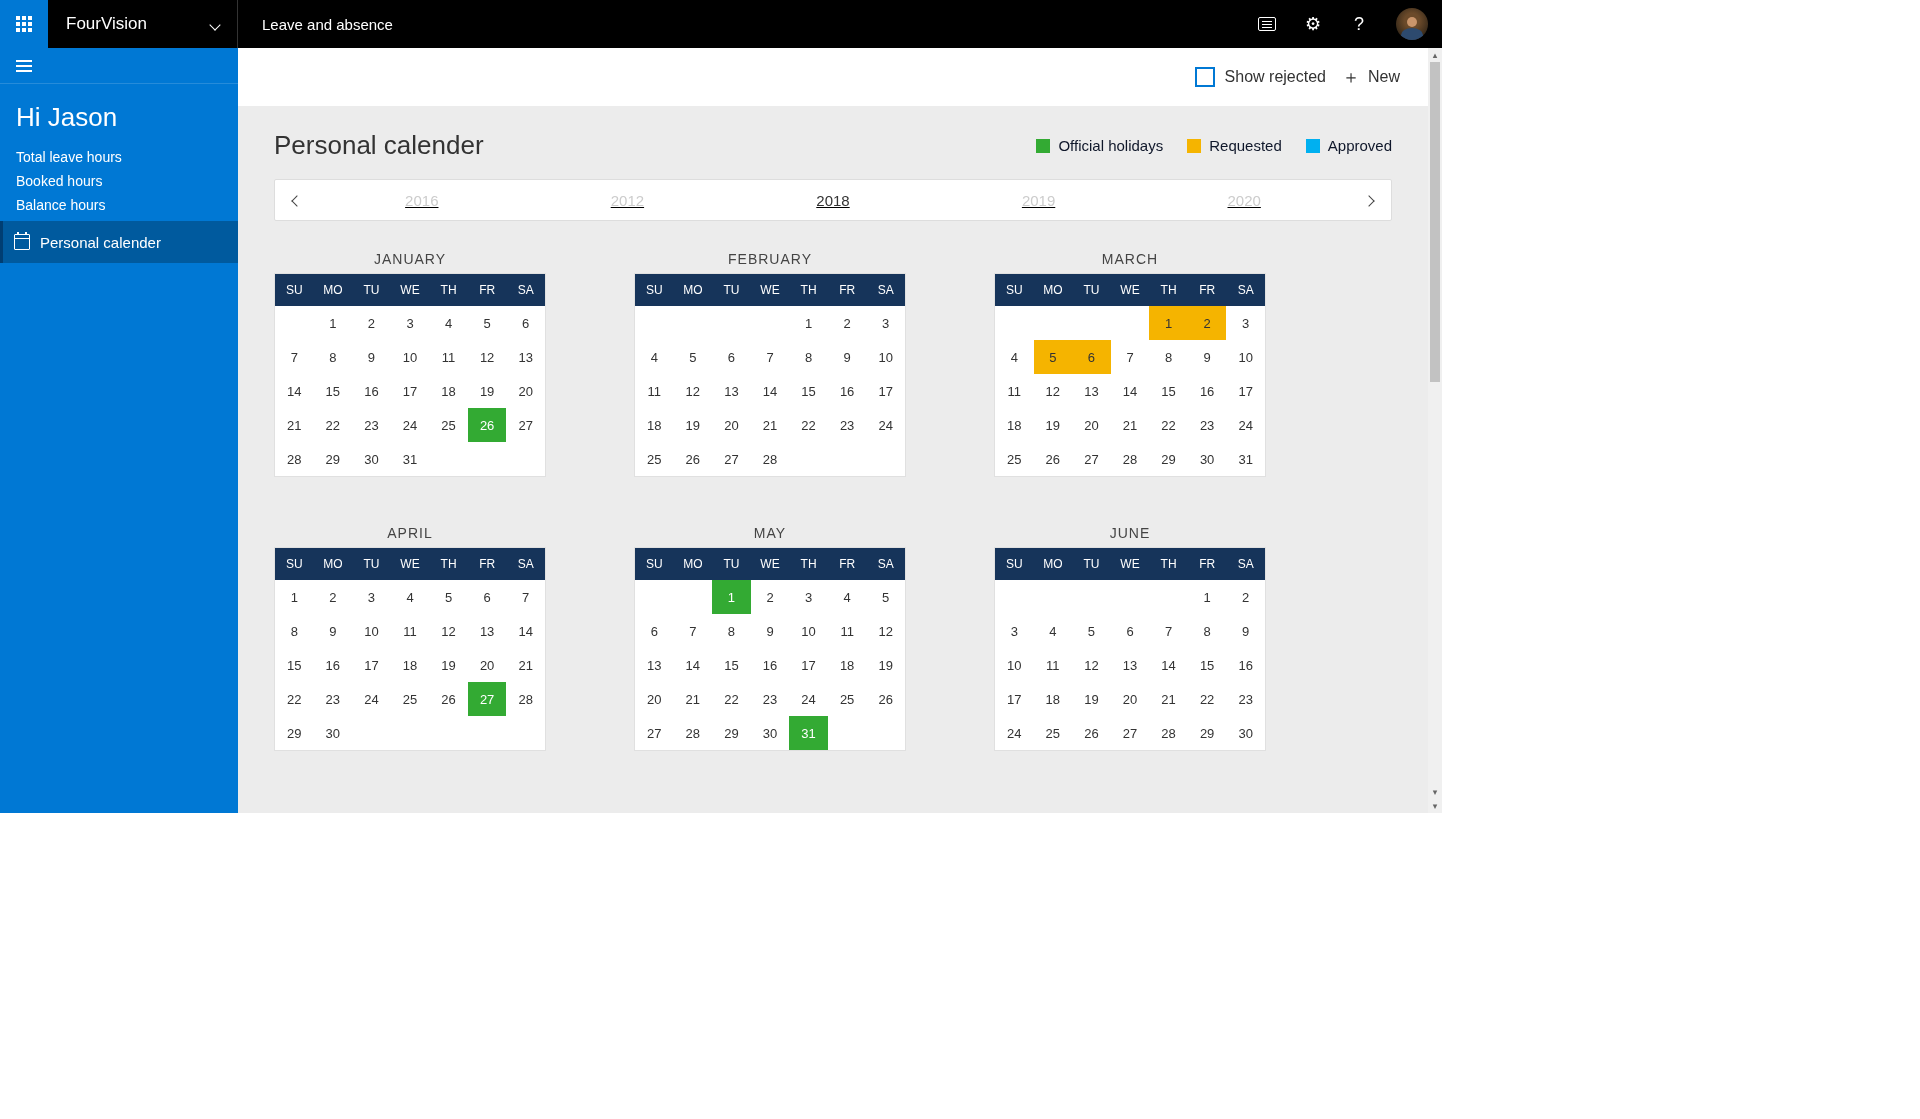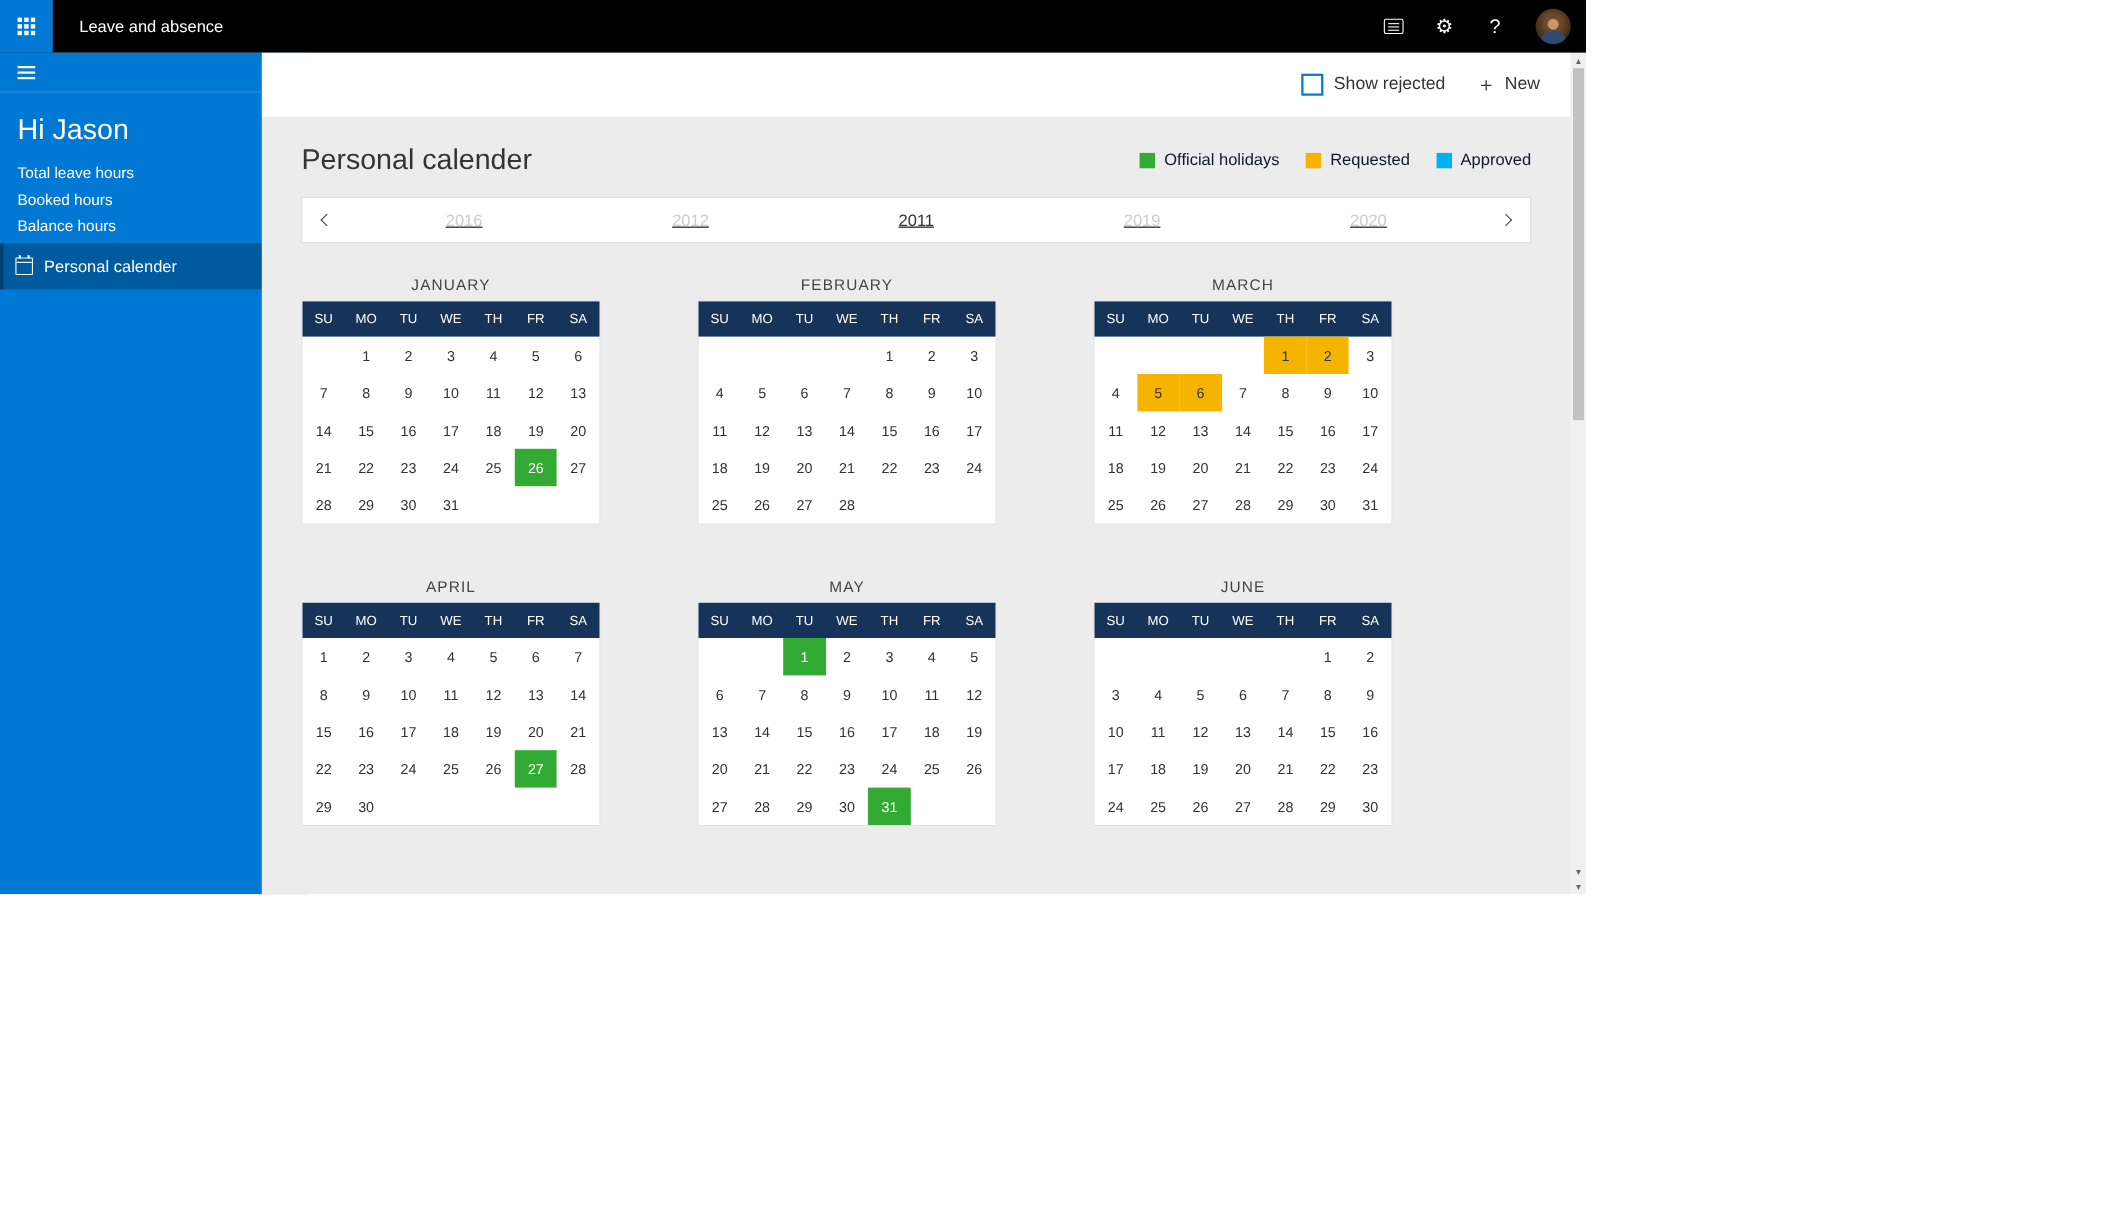--- a/index.html
+++ b/index.html
@@ -100,6 +100,10 @@
         <span></span>
         <span></span>
       </div>
+  </div>
+  <div class="brand-wrap">
+    <span class="brand">FourVision</span>
+    <span class="chevdown"><span class="chev down"></span></span>
   </div>
   <div class="page-title">Leave and absence</div>
   <div class="topbar-right">

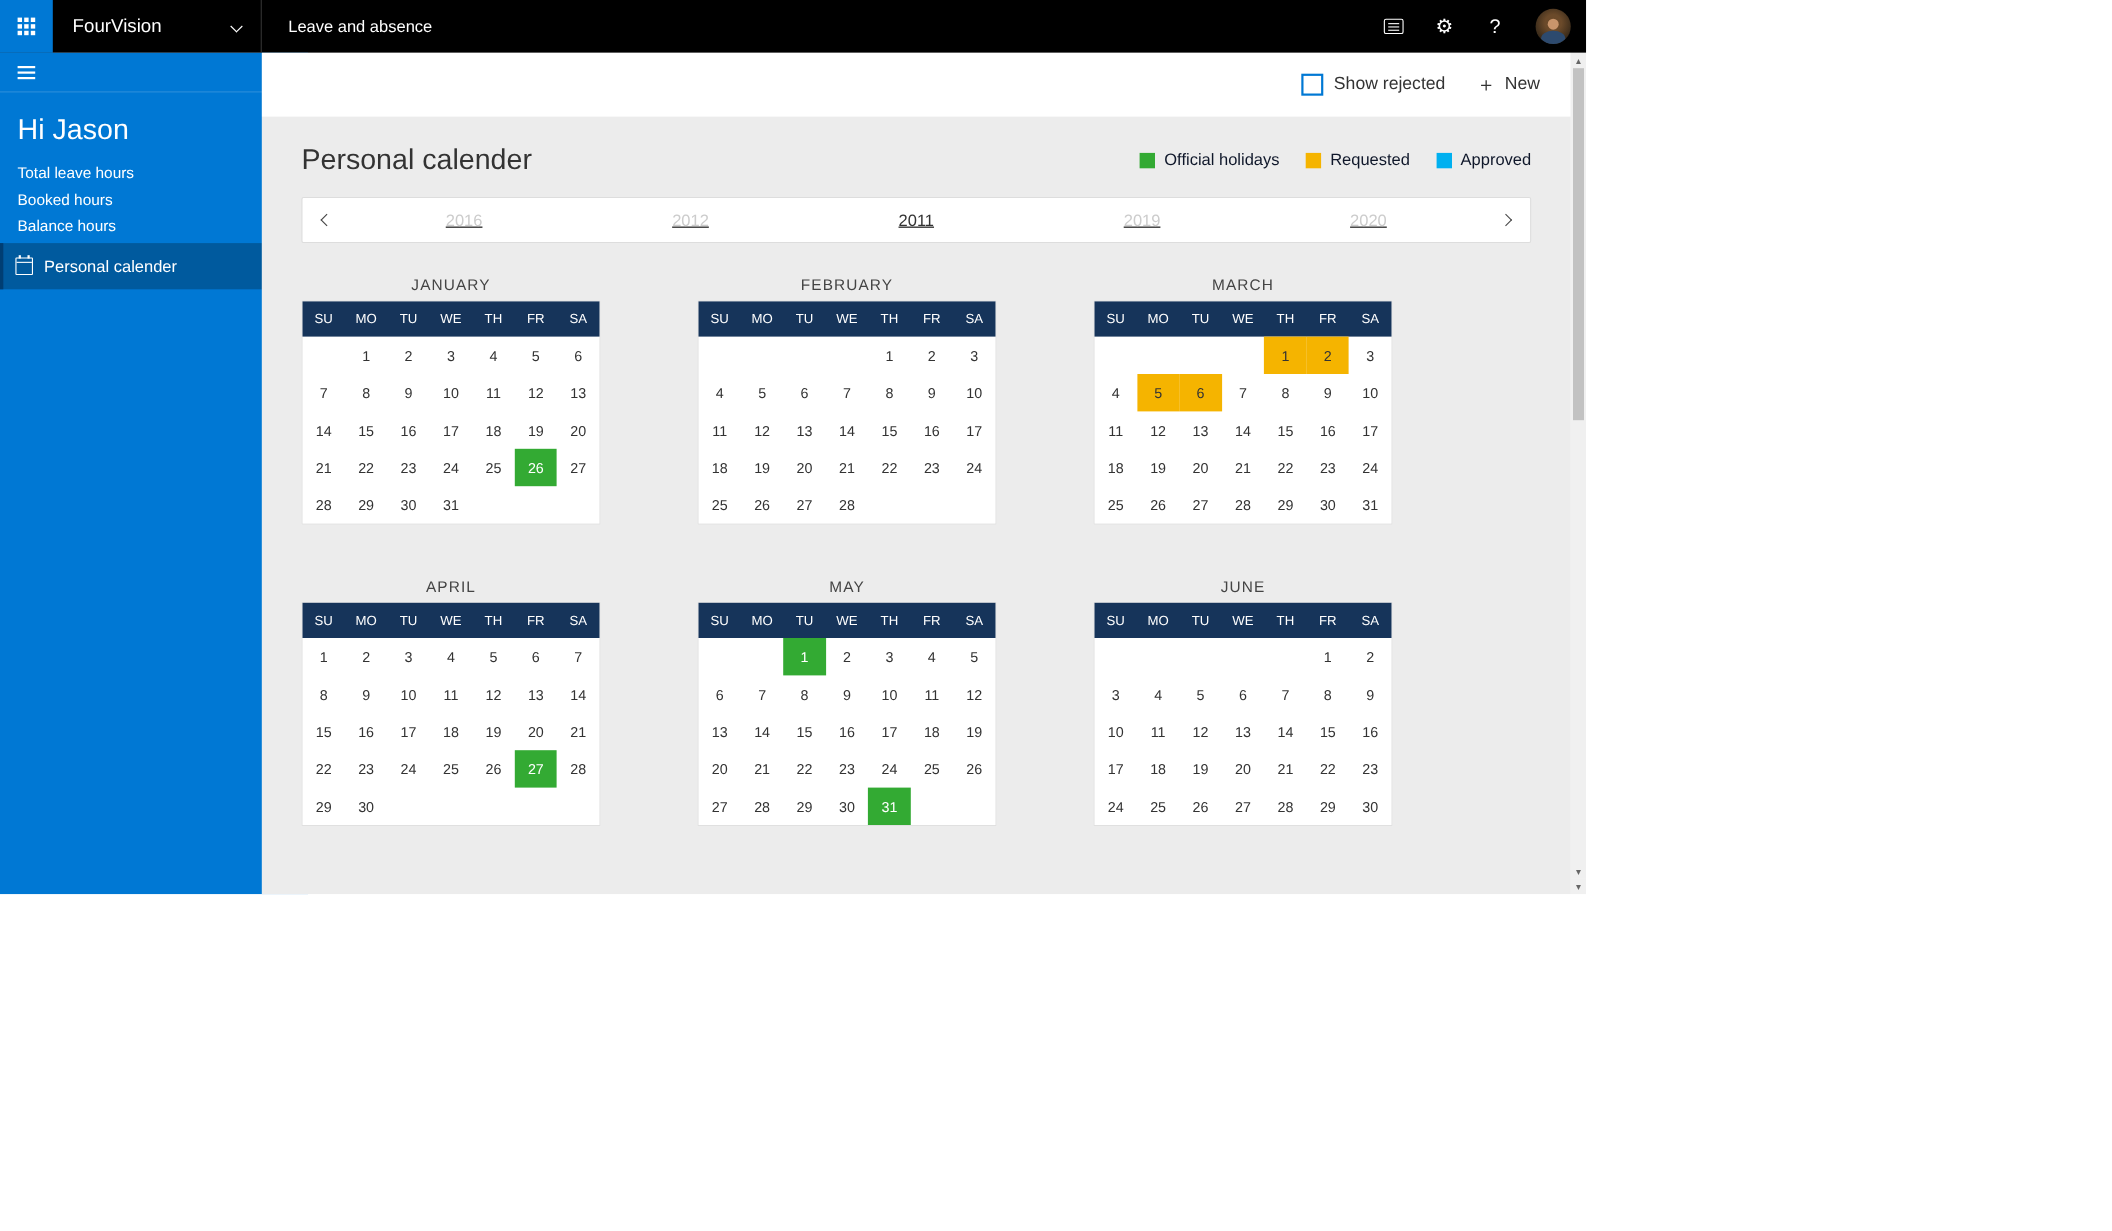--- a/index.html
+++ b/index.html
@@ -36,7 +36,7 @@
 
 
 .content { position:absolute; top:48px; left:238px; right:14px; bottom:0; background:#ececec; overflow:hidden; }
-.toolbar { height:58px; background:#fff; display:flex; align-items:center; justify-content:flex-end; padding-right:28px; gap:28px; font-size:16px; color:#333; }
+.toolbar { height:58px; background:#fff; display:flex; align-items:center; justify-content:flex-end; padding-right:28px; gap:16px; font-size:16px; color:#333; }
 .checkbox-wrap { display:flex; align-items:center; gap:10px; cursor:pointer; }
 .checkbox { width:20px; height:20px; border:2px solid #0078d4; }
 .newbtn { display:flex; align-items:center; gap:8px; cursor:pointer; }

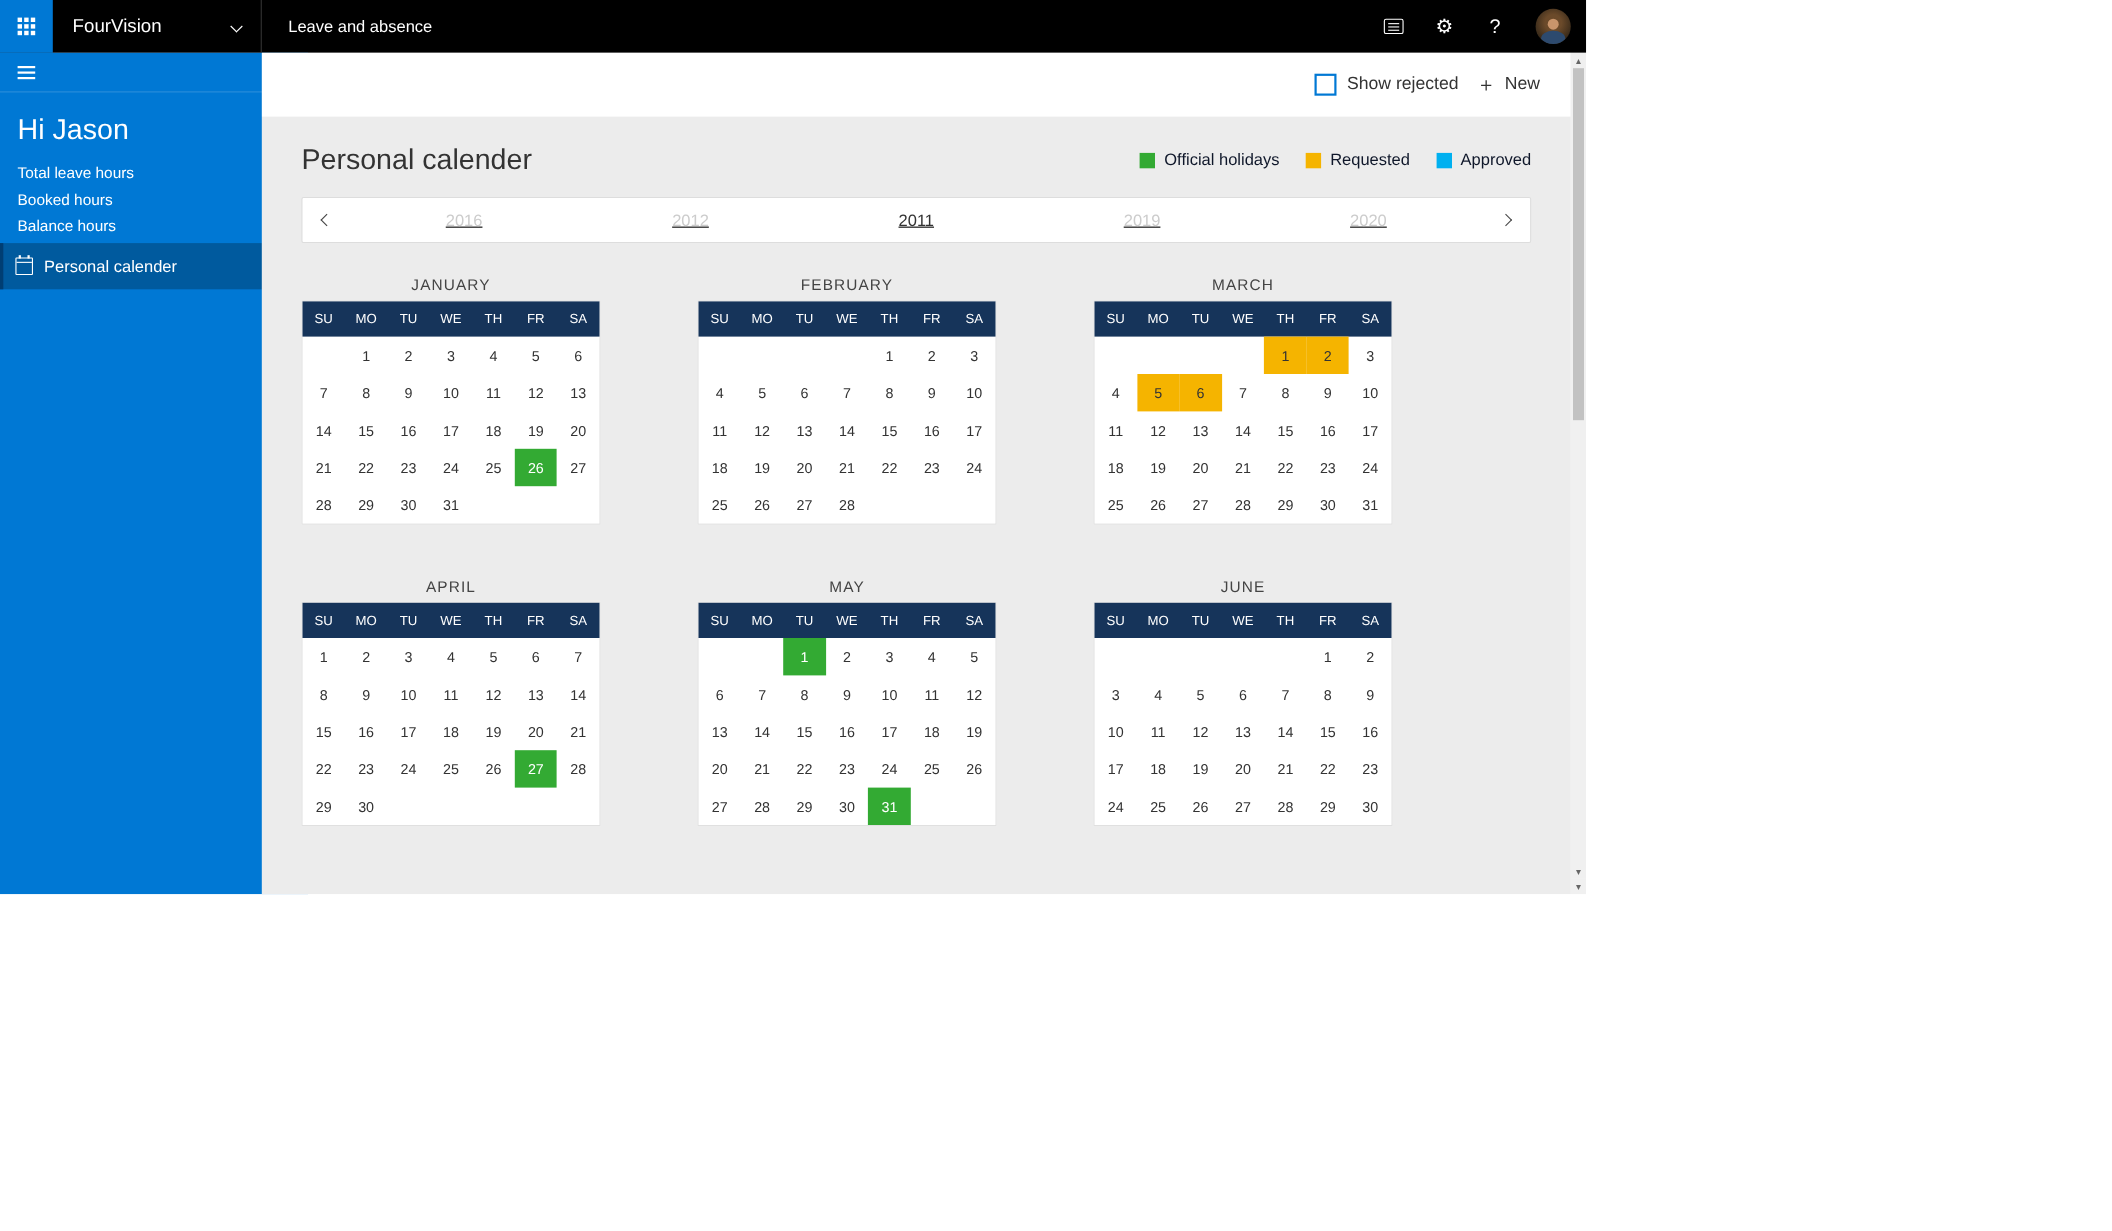--- a/index.html
+++ b/index.html
@@ -185,7 +185,7 @@
       <div class="years" id="years">
           <span>2016</span>
           <span>2012</span>
-          <span class="active">2011</span>
+          <span class="active">2018</span>
           <span>2019</span>
           <span>2020</span>
         </div>

